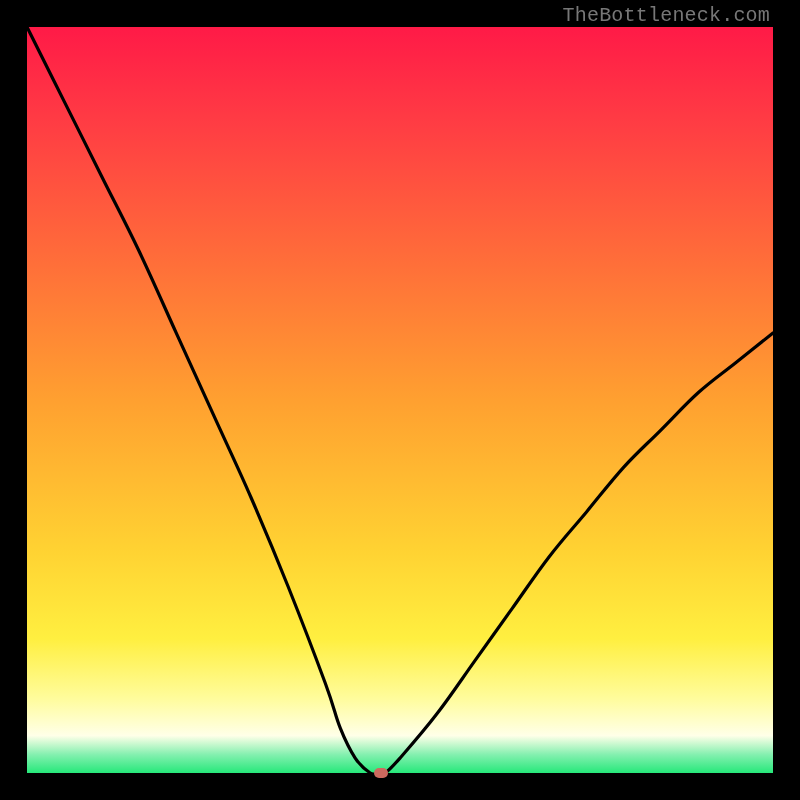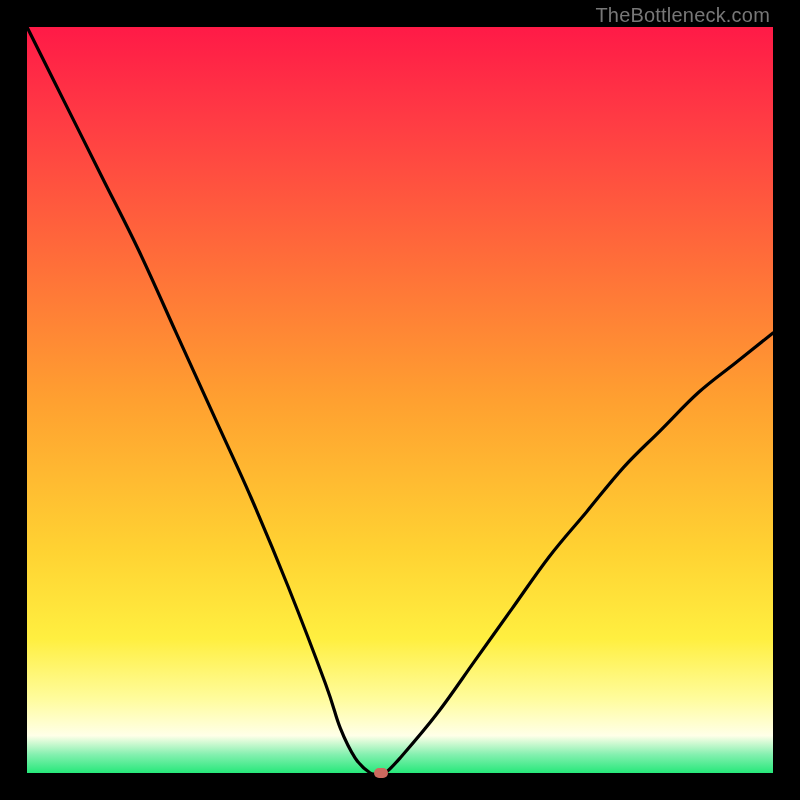--- a/index.html
+++ b/index.html
@@ -48,6 +48,7 @@
     font-size: 20px;
     font-weight: 500;
     letter-spacing: 0.2px;
+    font-family: Liberation Mono, monospace;
   }
   svg.curve {
     position: absolute;

